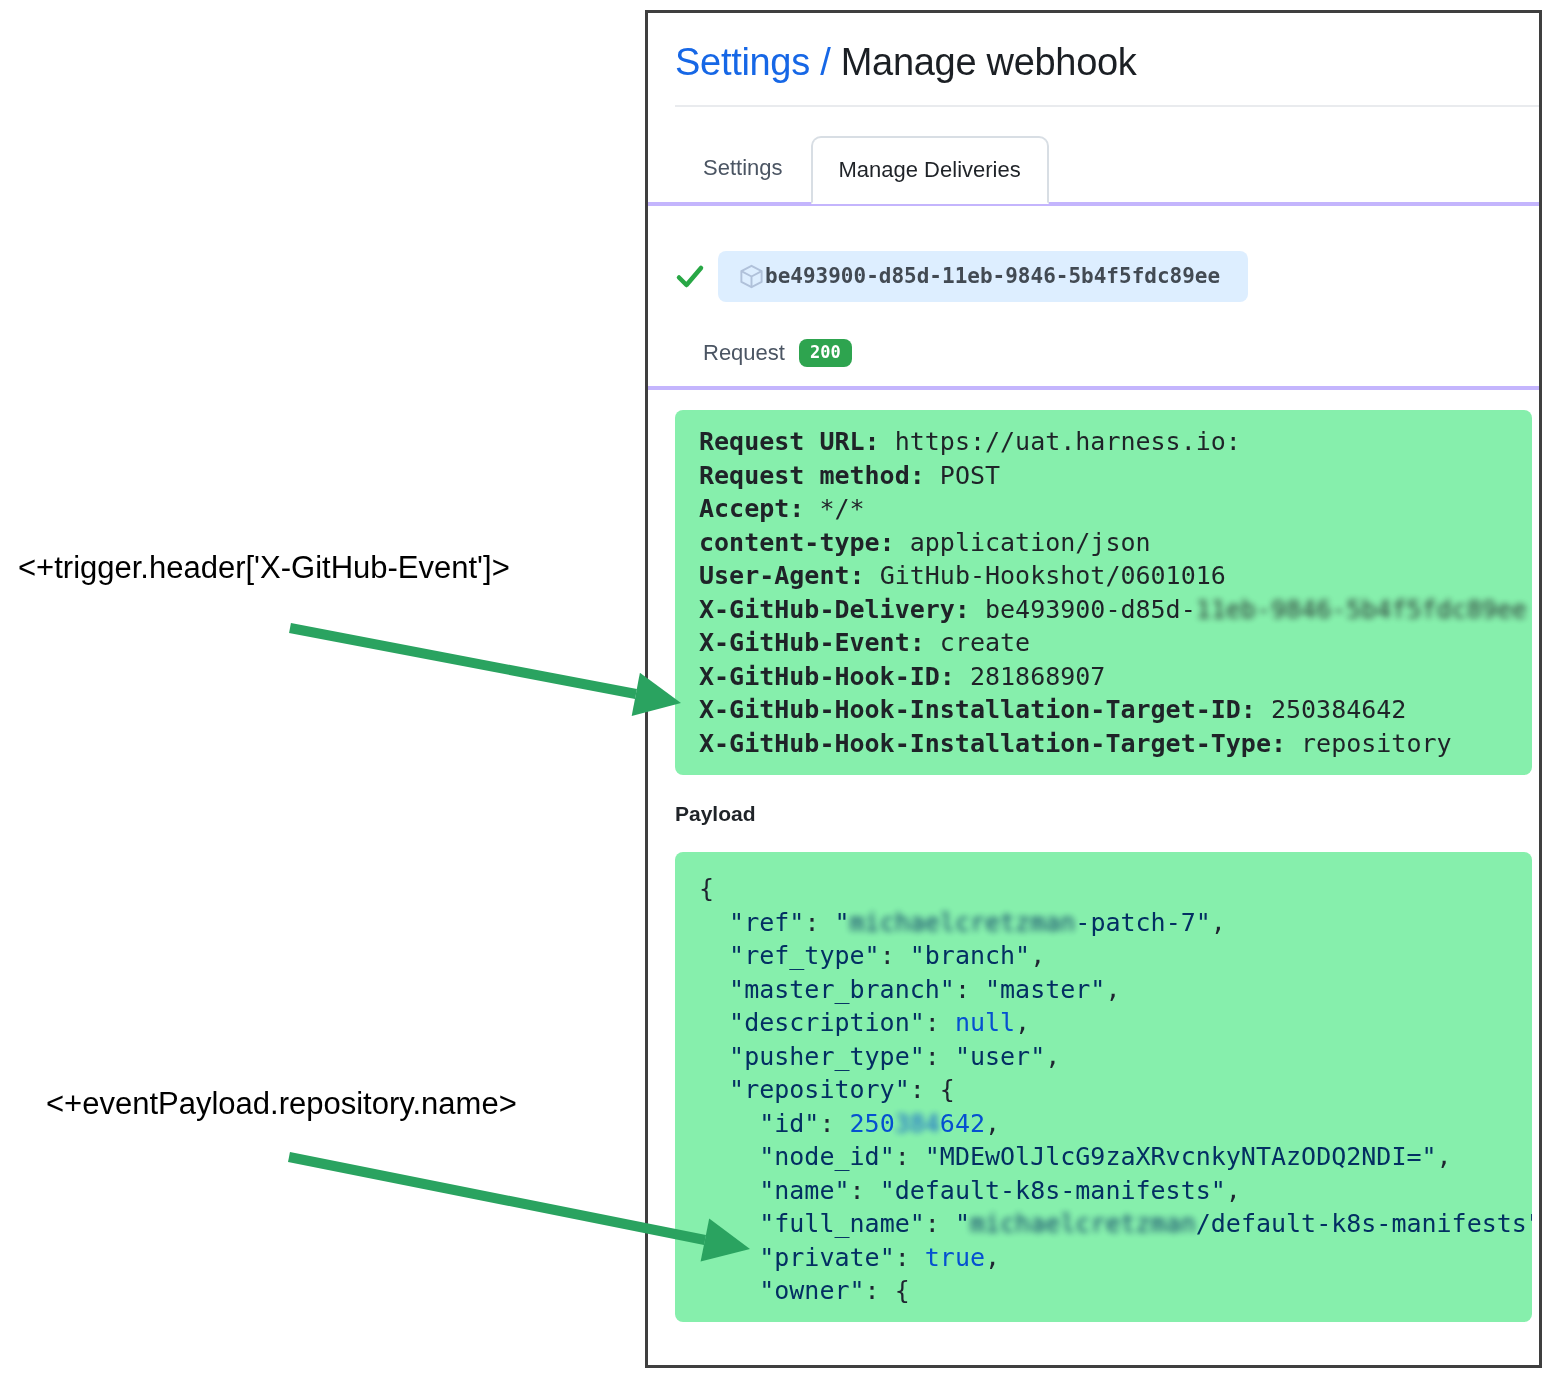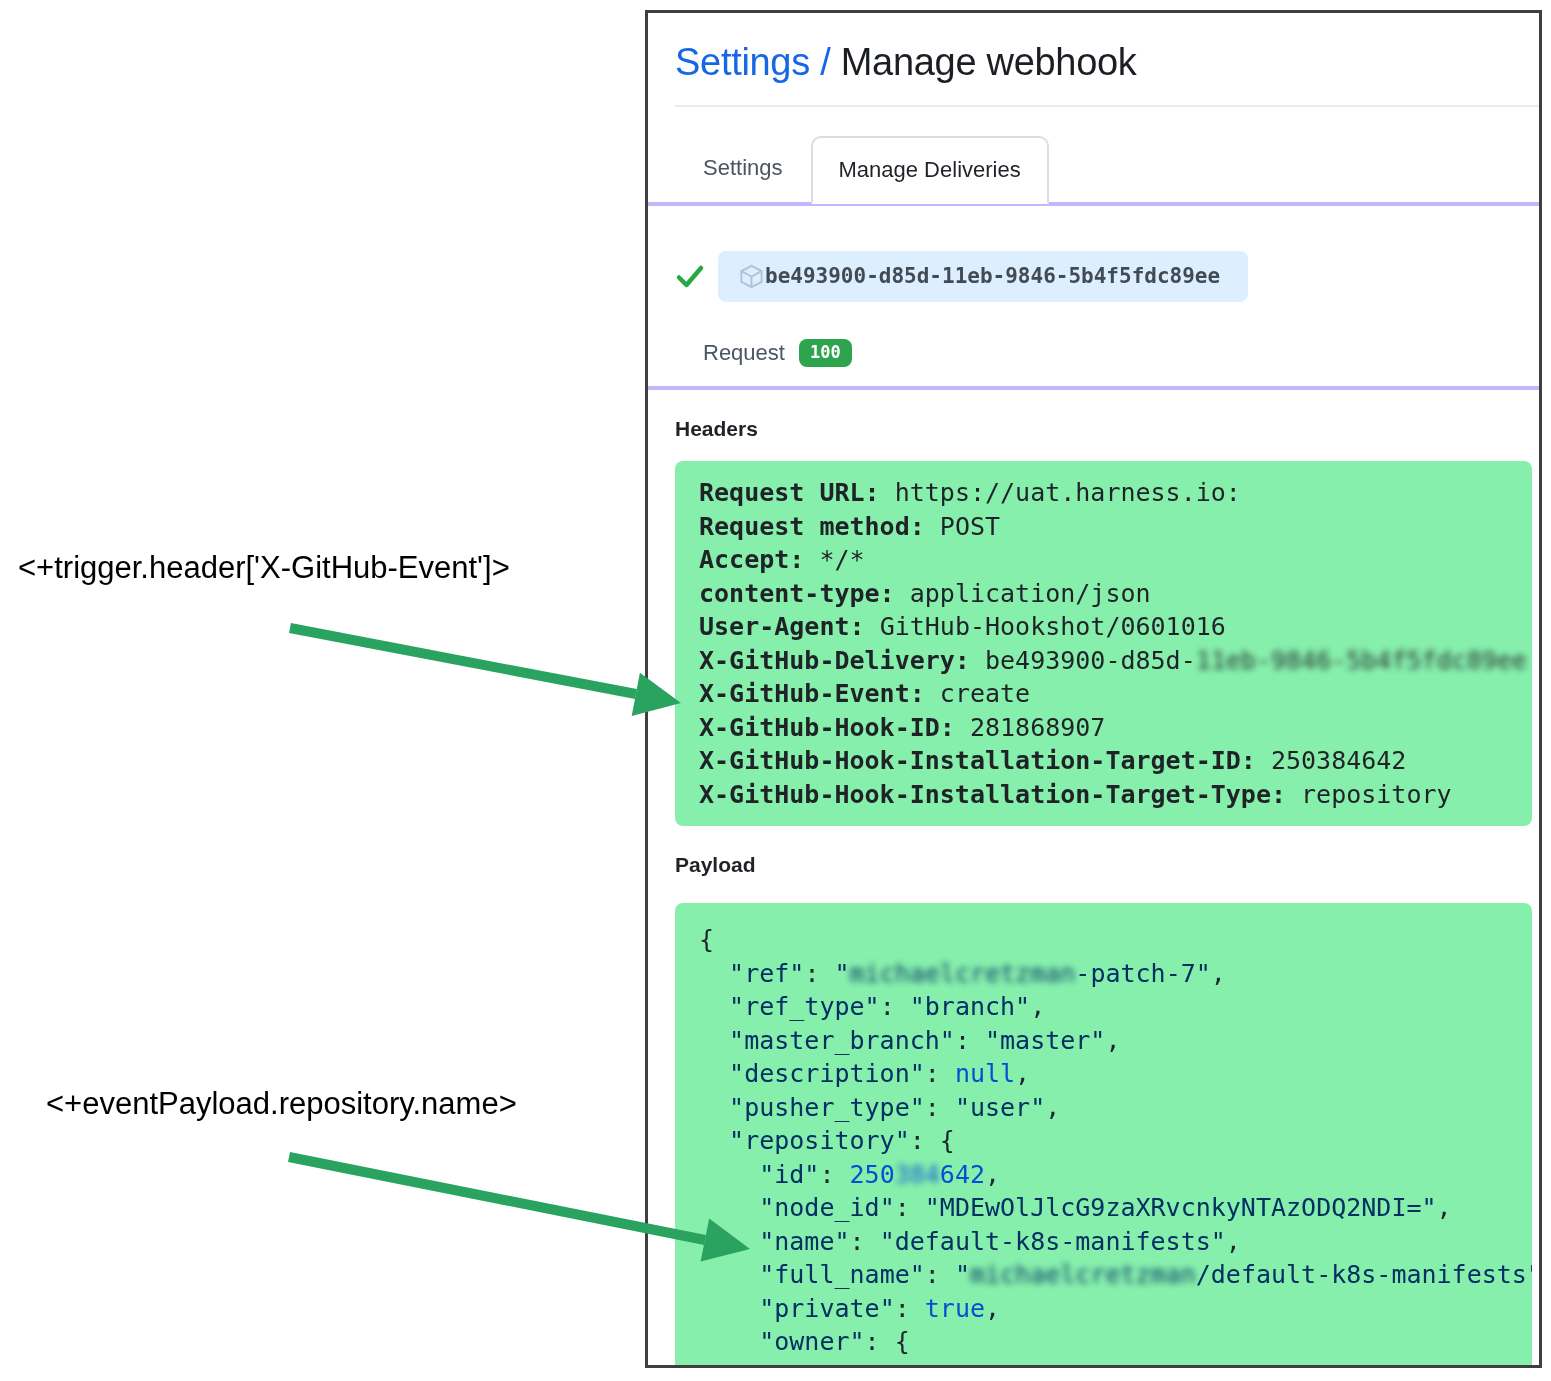--- a/index.html
+++ b/index.html
@@ -196,7 +196,7 @@
   <div class="tabbar second">
     <div class="tab">
       <span>Request</span>
-      <span class="badge-200">100</span>
+      <span class="badge-200">200</span>
     </div>
   </div>
 

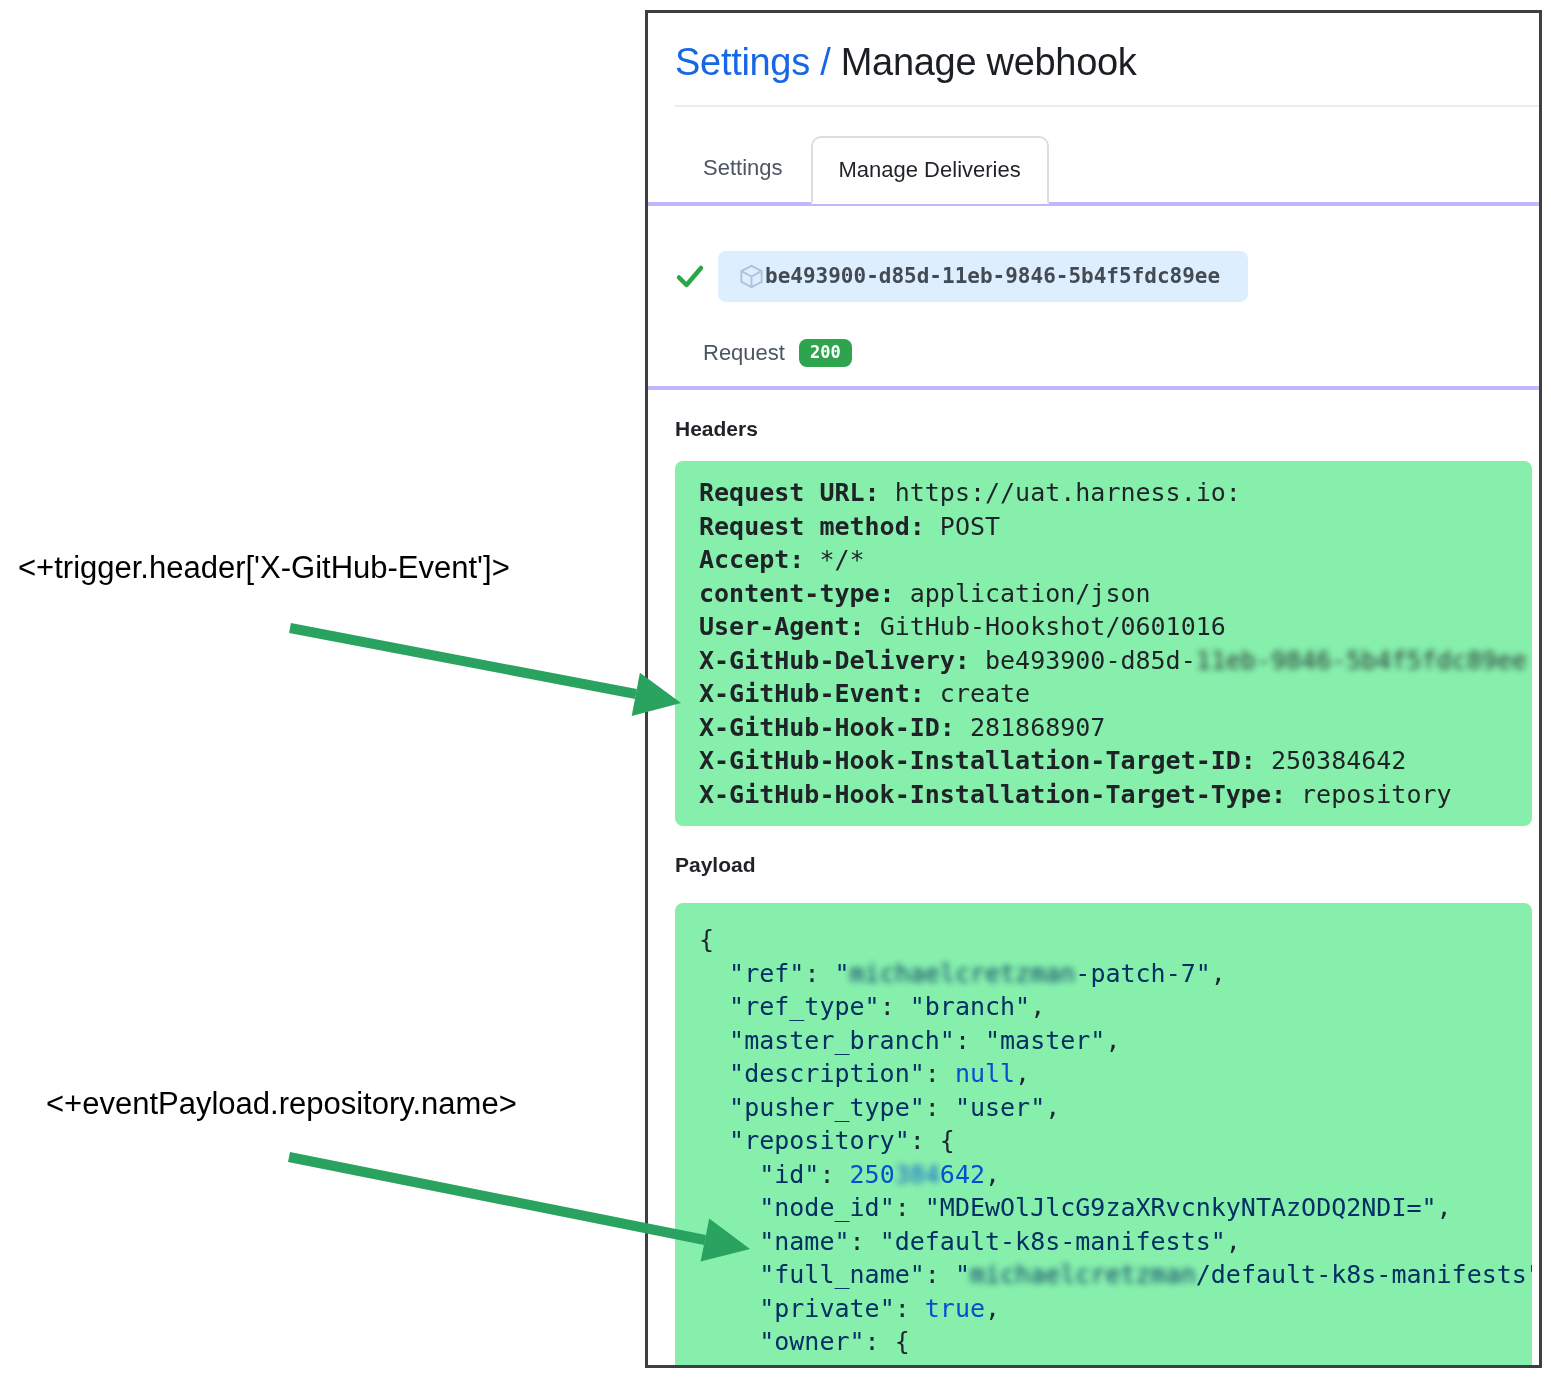--- a/index.html
+++ b/index.html
@@ -200,7 +200,6 @@
     </div>
   </div>
 
-  <div class="section-title">Headers</div>
   <div class="code-box"><div class="hrow"><span class="hl">Request URL:</span><span class=""> https://uat.harness.io:</span></div><div class="hrow"><span class="hl">Request method:</span><span class=""> POST</span></div><div class="hrow"><span class="hl">Accept:</span><span class=""> */*</span></div><div class="hrow"><span class="hl">content-type:</span><span class=""> application/json</span></div><div class="hrow"><span class="hl">User-Agent:</span><span class=""> GitHub-Hookshot/0601016</span></div><div class="hrow"><span class="hl">X-GitHub-Delivery:</span><span class=""> be493900-d85d-</span><span class=" blur">11eb-9846-5b4f5fdc89ee</span></div><div class="hrow"><span class="hl">X-GitHub-Event:</span><span class=""> create</span></div><div class="hrow"><span class="hl">X-GitHub-Hook-ID:</span><span class=""> 281868907</span></div><div class="hrow"><span class="hl">X-GitHub-Hook-Installation-Target-ID:</span><span class=""> 250384642</span></div><div class="hrow"><span class="hl">X-GitHub-Hook-Installation-Target-Type:</span><span class=""> repository</span></div></div>
 
   <div class="section-title">Payload</div>

